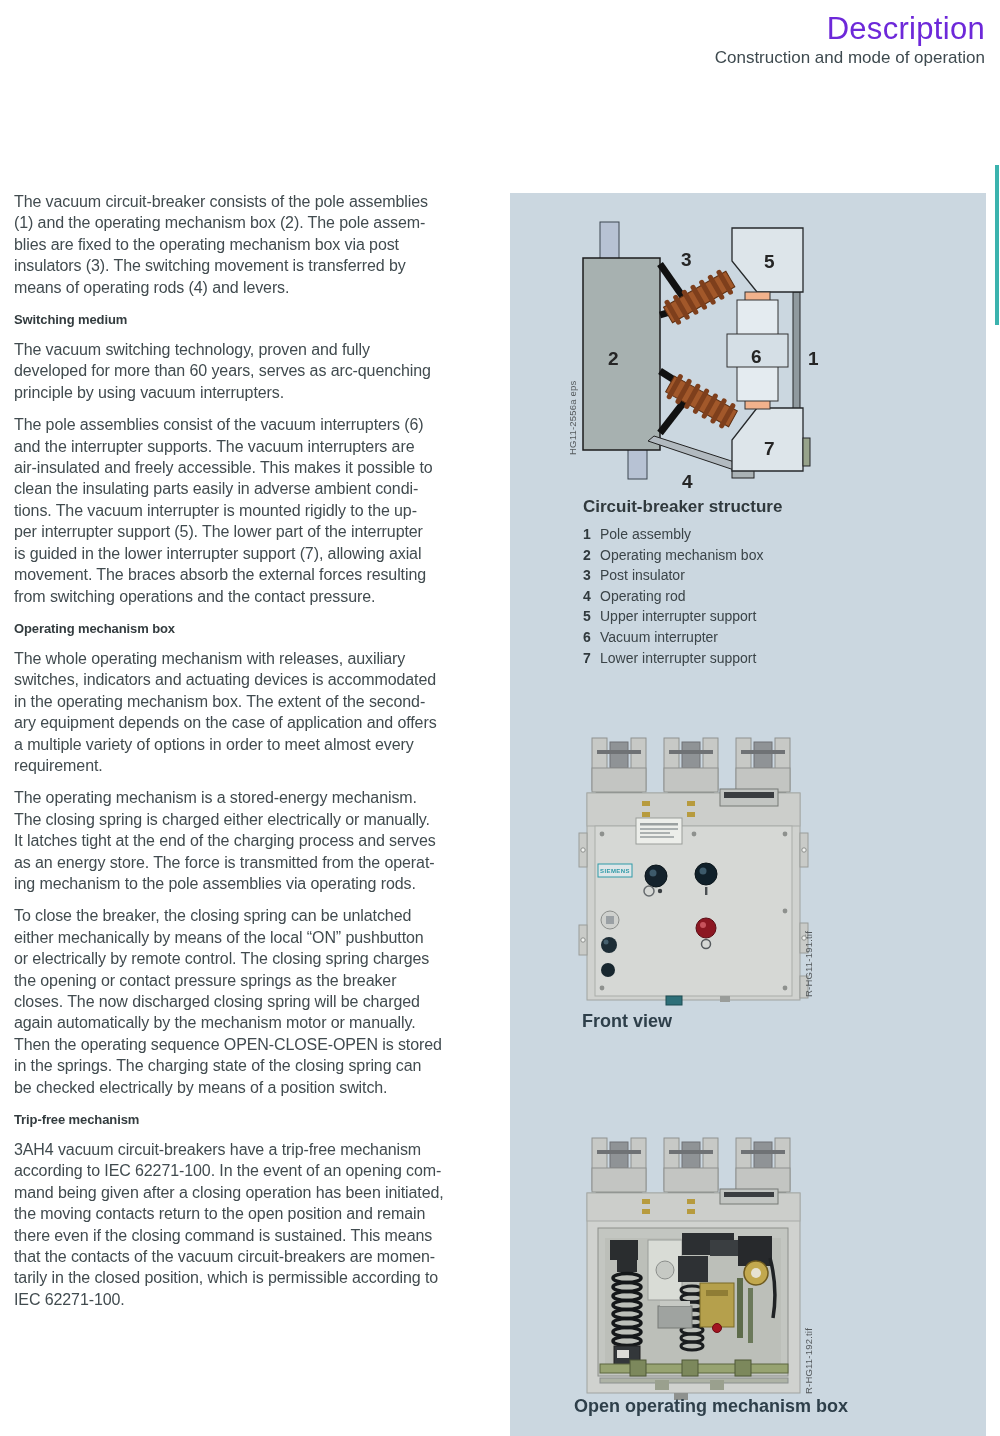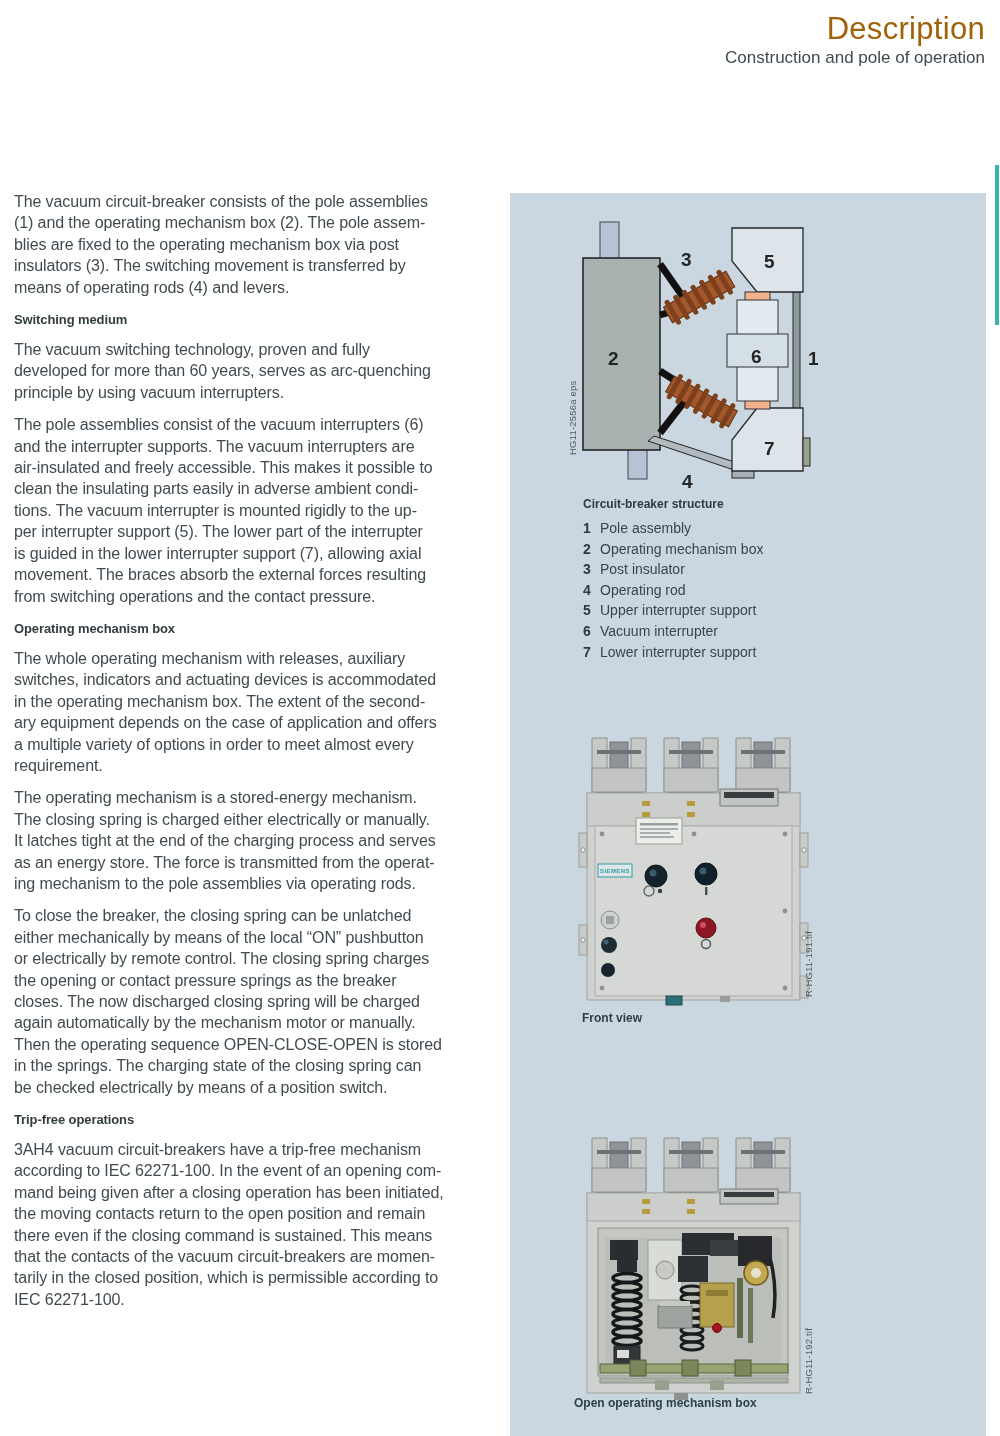--- a/index.html
+++ b/index.html
@@ -7,7 +7,7 @@
         font-family:"Liberation Sans",sans-serif;}
   
   .header{position:absolute;top:12px;right:15px;text-align:right;}
-  .header h1{margin:0;font-size:31px;font-weight:400;color:#a16207;line-height:34px;letter-spacing:.3px;}
+  .header h1{margin:0;font-size:31px;font-weight:400;color:#6d28d9;line-height:34px;letter-spacing:.3px;}
   .header .sub{margin-top:1px;font-size:17px;color:#3e4a4f;line-height:22px;}
   .accent{position:absolute;left:995px;top:165px;width:4px;height:160px;background:#3bb3ae;}
   

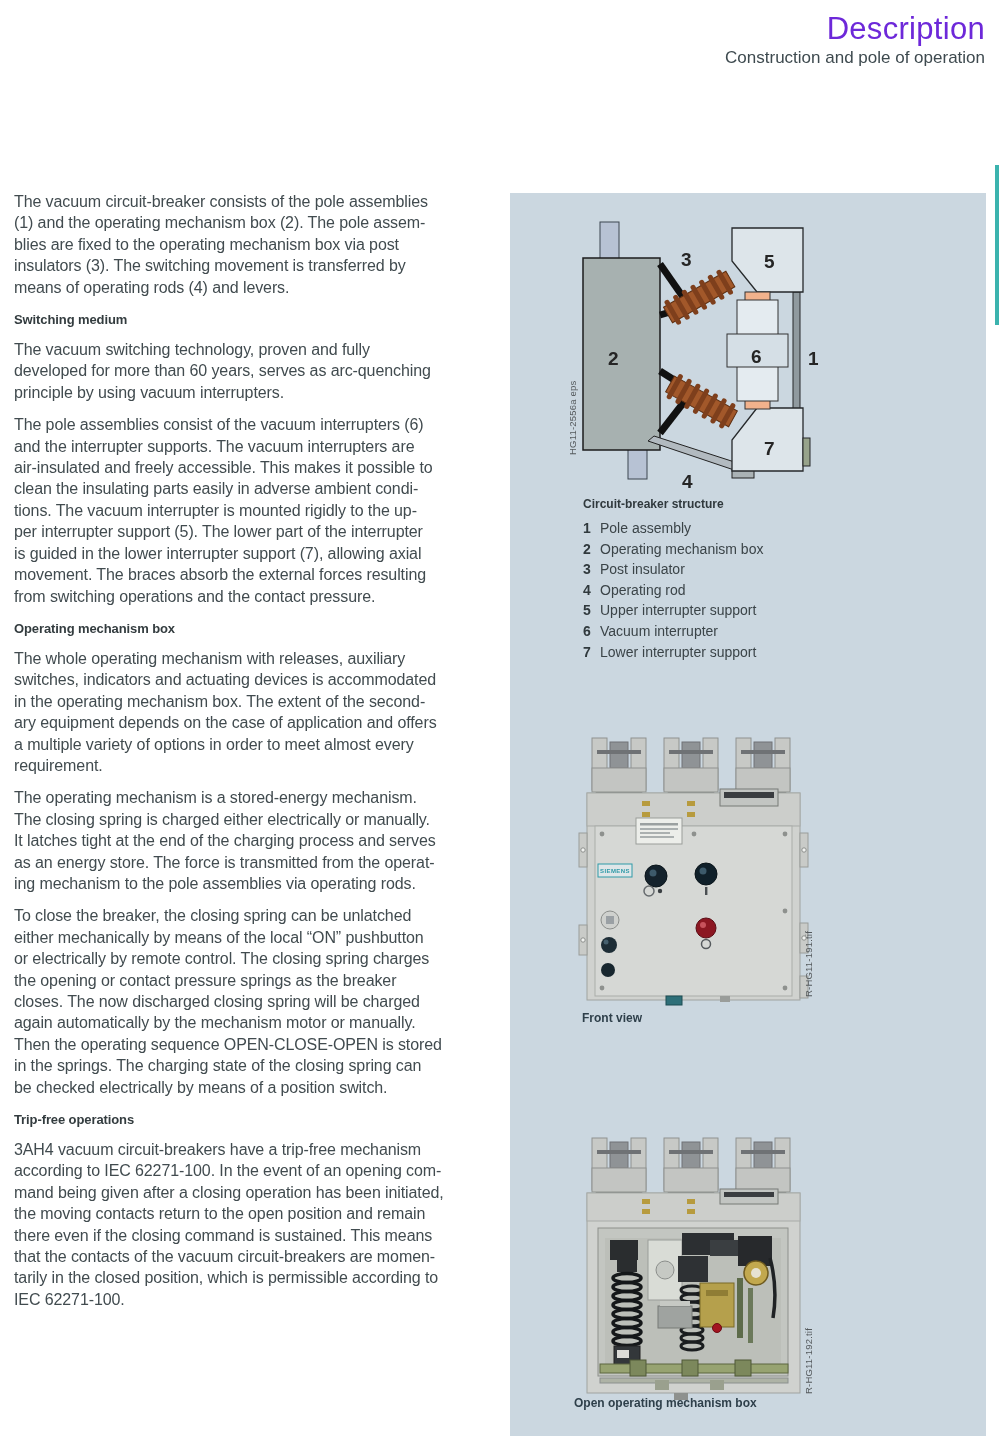--- a/index.html
+++ b/index.html
@@ -36,7 +36,7 @@
 
   <div class="header">
     <h1>Description</h1>
-    <div class="sub">Construction and pole of operation</div>
+    <div class="sub">Construction and mode of operation</div>
   </div>
   <div class="accent"></div>
 

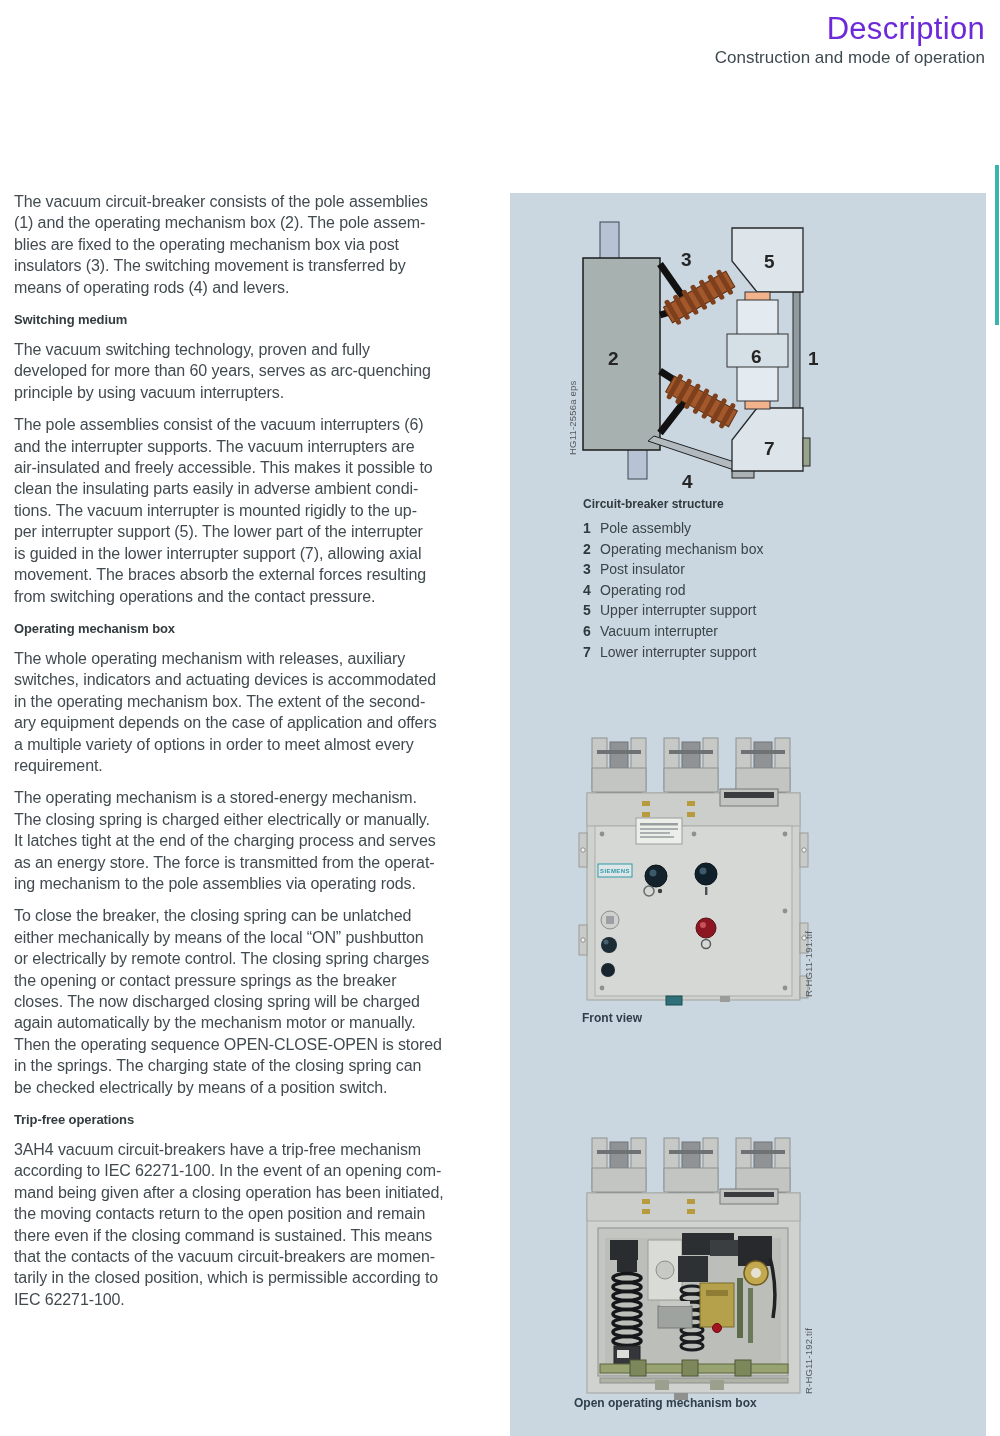--- a/index.html
+++ b/index.html
@@ -19,7 +19,7 @@
   .panel{position:absolute;left:510px;top:193px;width:476px;height:1243px;background:#cbd7e0;}
   .fig{position:absolute;}
   .legend{position:absolute;left:73px;top:304px;color:#3b4448;}
-  .legend h4{margin:0 0 7px;font-size:12px;color:#30393d;}
+  .legend h4{margin:0 0 7px;font-size:17px;color:#30393d;}
   .legend ol{list-style:none;margin:0;padding:0;font-size:14px;}
   .legend li{display:flex;line-height:20.6px;}
   .legend b{width:17px;flex:none;color:#30393d;}

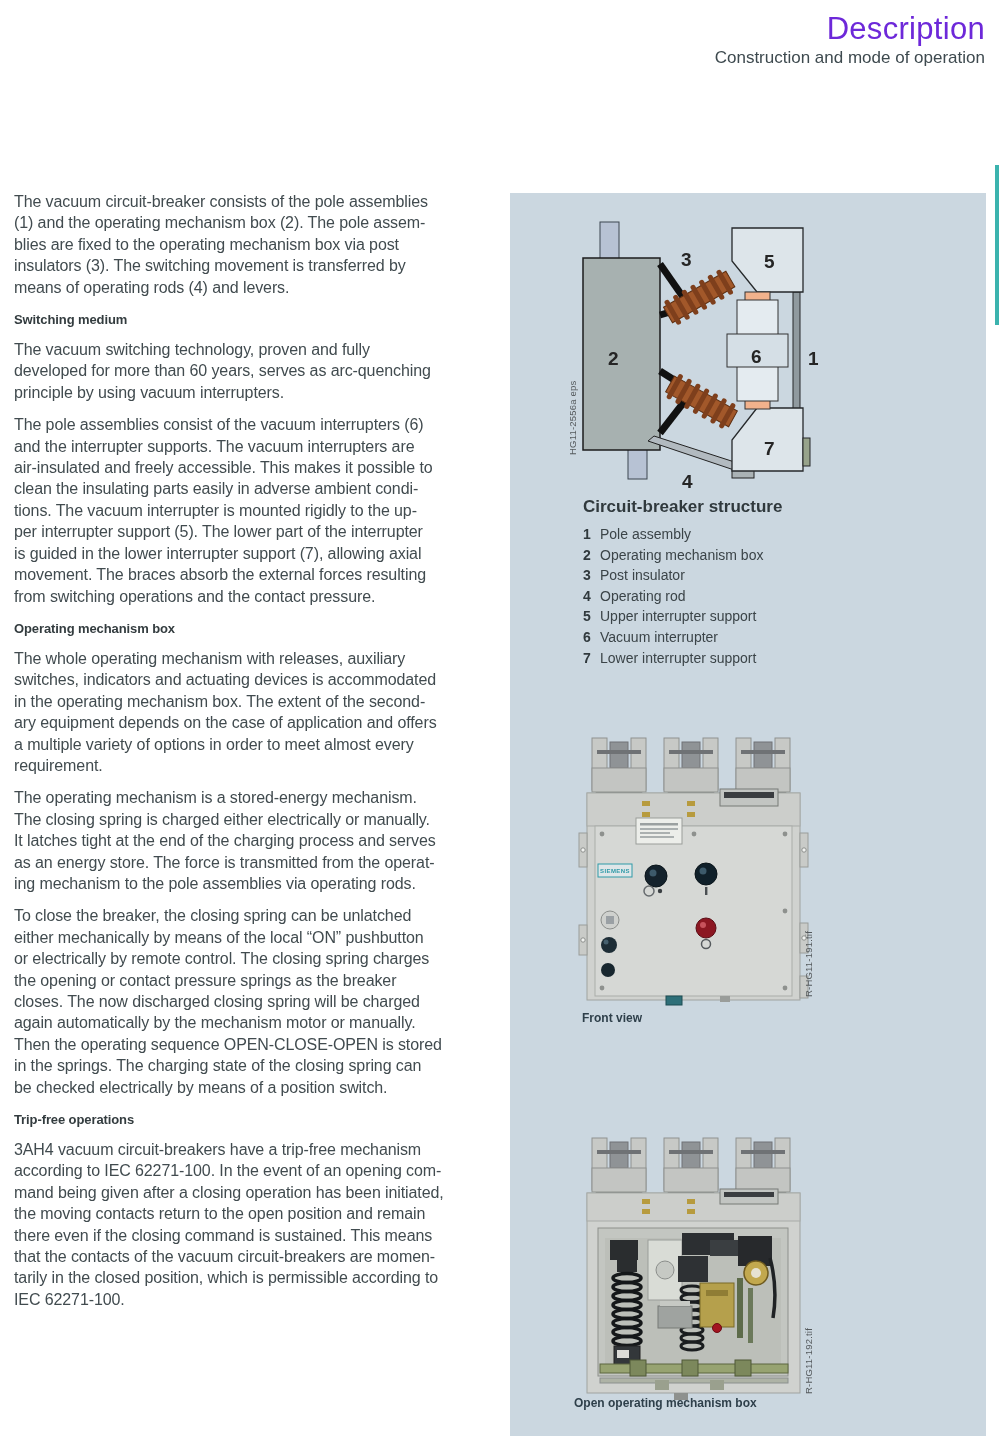--- a/index.html
+++ b/index.html
@@ -23,7 +23,7 @@
   .legend ol{list-style:none;margin:0;padding:0;font-size:14px;}
   .legend li{display:flex;line-height:20.6px;}
   .legend b{width:17px;flex:none;color:#30393d;}
-  .caption{position:absolute;font-size:12px;font-weight:700;color:#2e3f4a;white-space:nowrap;}
+  .caption{position:absolute;font-size:18px;font-weight:700;color:#2e3f4a;white-space:nowrap;}
   .credit{position:absolute;transform:rotate(-90deg);transform-origin:0 0;font-size:9.5px;
           color:#555a5d;white-space:nowrap;letter-spacing:.2px;}
   .plabel{font:700 19px "Liberation Sans",sans-serif;fill:#252525;}

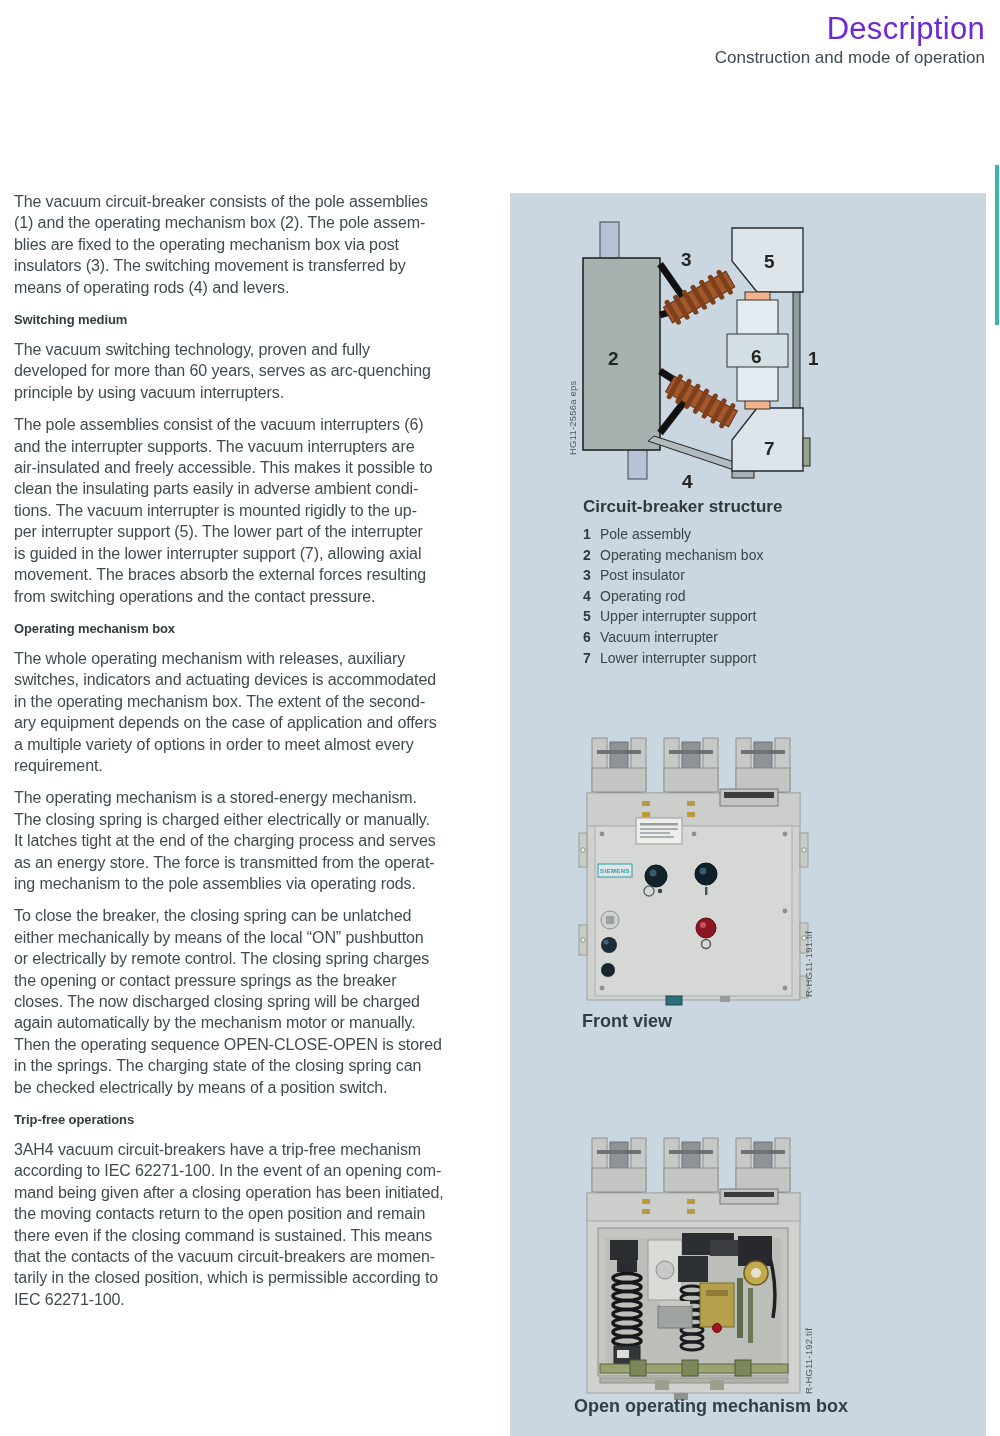--- a/index.html
+++ b/index.html
@@ -80,7 +80,7 @@
 Then the operating sequence OPEN-CLOSE-OPEN is stored
 in the springs. The charging state of the closing spring can
 be checked electrically by means of a position switch.</p>
-    <h3>Trip-free operations</h3>
+    <h3>Trip-free mechanism</h3>
     <p>3AH4 vacuum circuit-breakers have a trip-free mechanism
 according to IEC 62271-100. In the event of an opening com-
 mand being given after a closing operation has been initiated,

